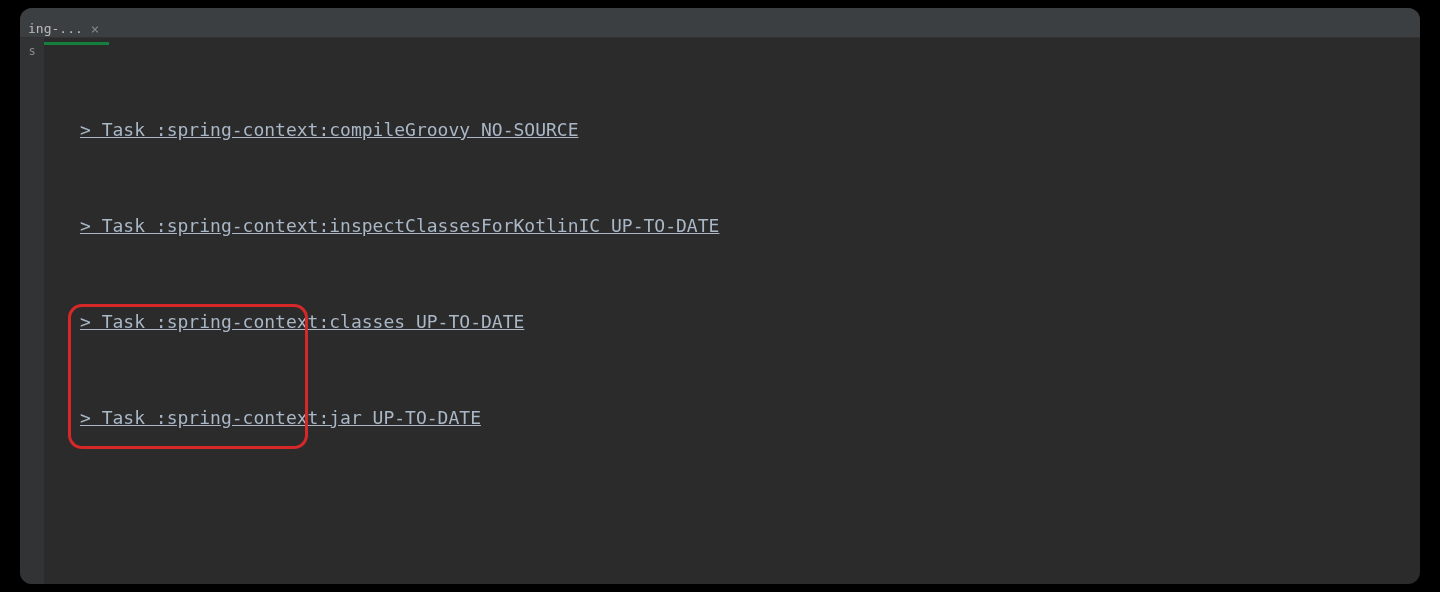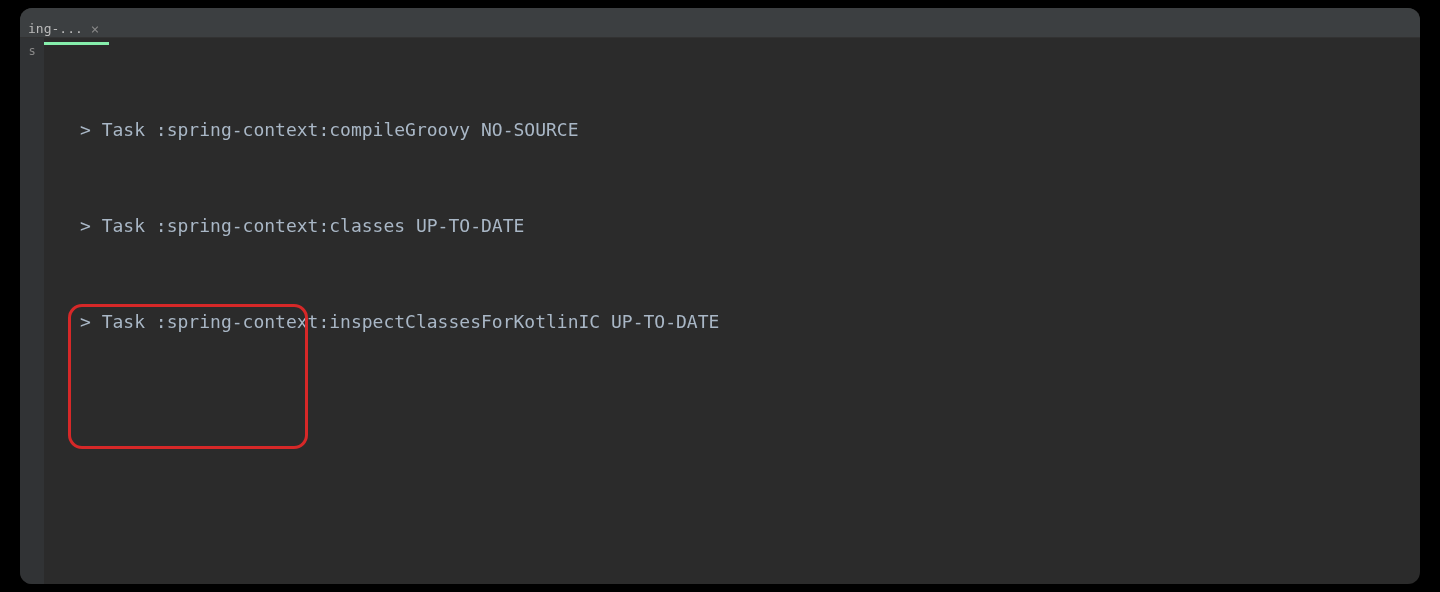--- a/index.html
+++ b/index.html
@@ -45,7 +45,7 @@
       cursor: pointer;
     }
     .tab.active {
-      border-bottom: 3px solid #86efac;
+      border-bottom: 3px solid #15803d;
       margin-top: 15px;
     }
     .tab-close {

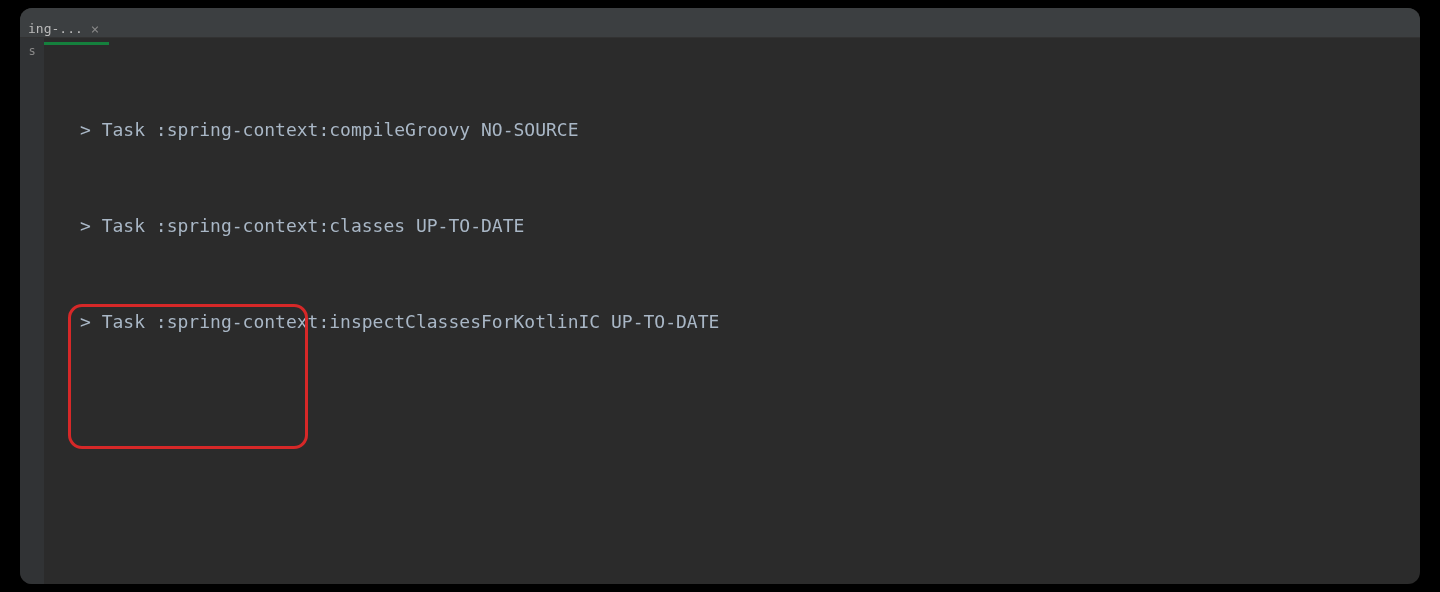--- a/index.html
+++ b/index.html
@@ -83,6 +83,7 @@
     .console-line {
       display: block;
       min-height: 32px;
+      text-decoration: underline;
     }
     .highlight-box {
       position: absolute;

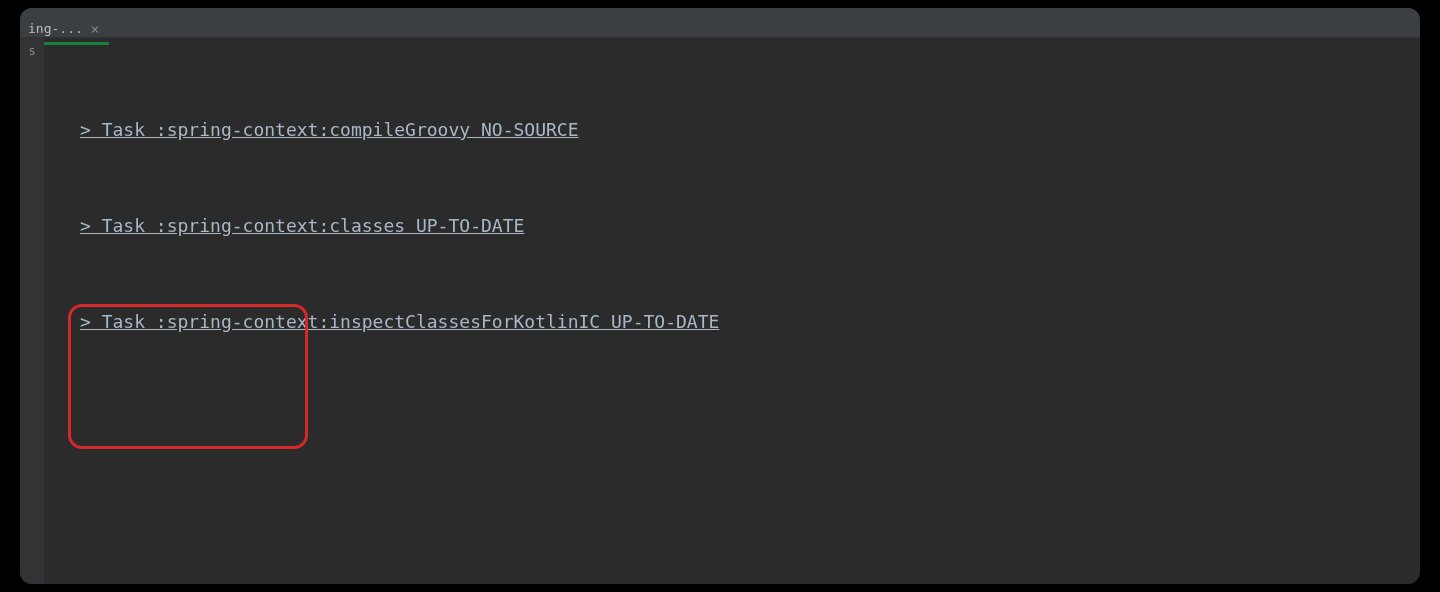--- a/index.html
+++ b/index.html
@@ -113,8 +113,8 @@
 
   <div class="console-output">
     <span class="console-line">&gt; Task :spring-context:compileGroovy NO-SOURCE</span>
+    <span class="console-line">&gt; Task :spring-context:inspectClassesForKotlinIC UP-TO-DATE</span>
     <span class="console-line">&gt; Task :spring-context:classes UP-TO-DATE</span>
-    <span class="console-line">&gt; Task :spring-context:inspectClassesForKotlinIC UP-TO-DATE</span>
     
     
     

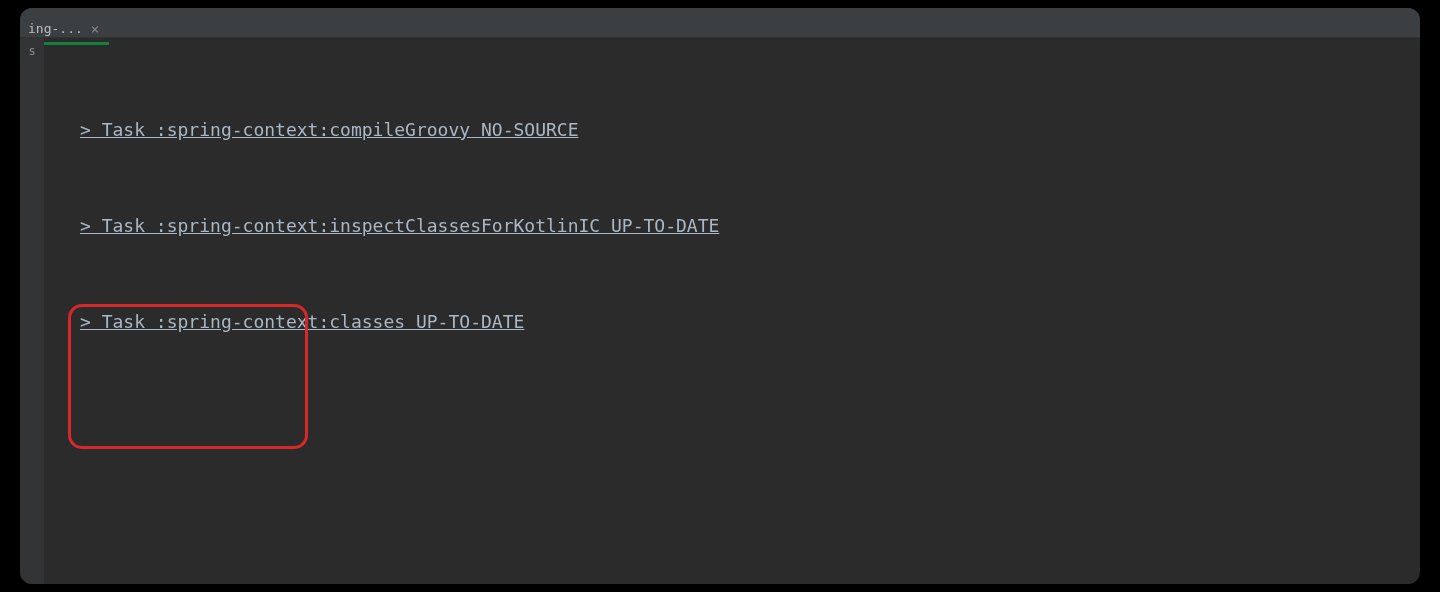--- a/index.html
+++ b/index.html
@@ -115,6 +115,7 @@
     <span class="console-line">&gt; Task :spring-context:compileGroovy NO-SOURCE</span>
     <span class="console-line">&gt; Task :spring-context:inspectClassesForKotlinIC UP-TO-DATE</span>
     <span class="console-line">&gt; Task :spring-context:classes UP-TO-DATE</span>
+    <span class="console-line">&gt; Task :spring-context:jar UP-TO-DATE</span>
     
     
     

